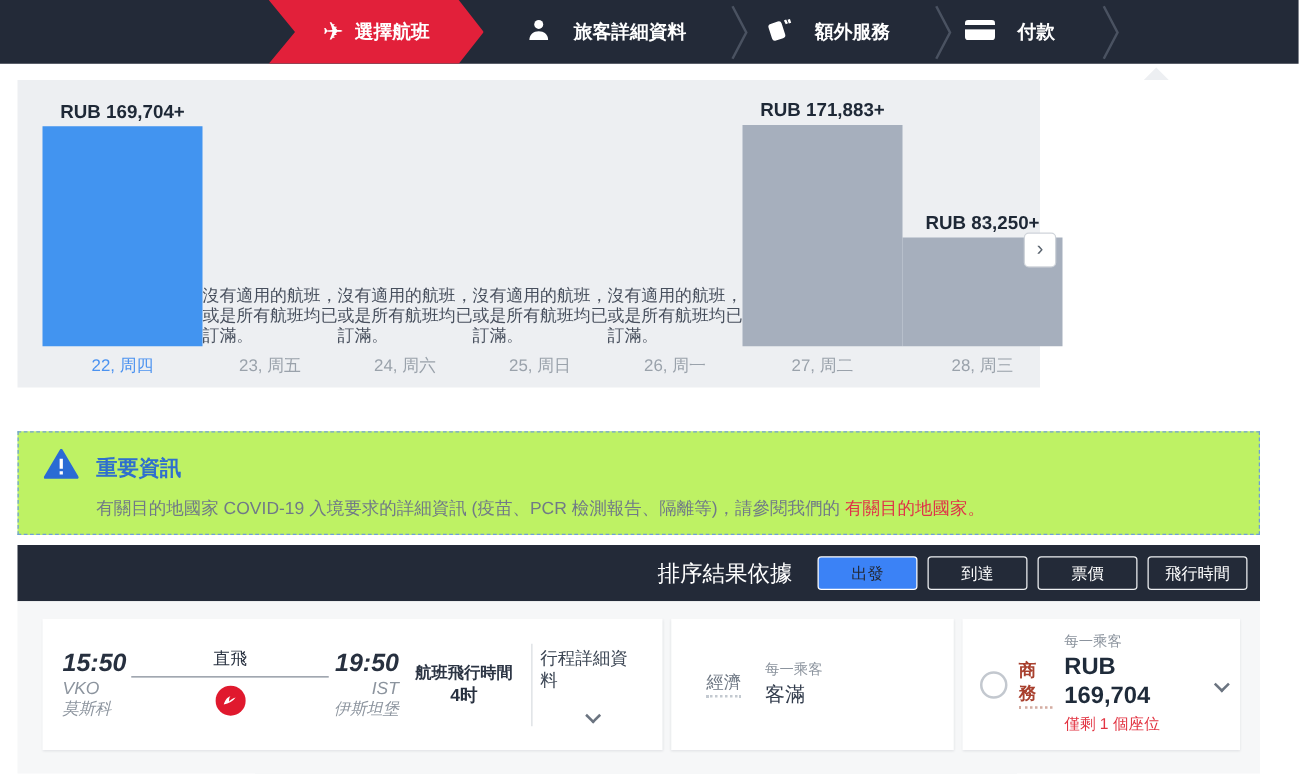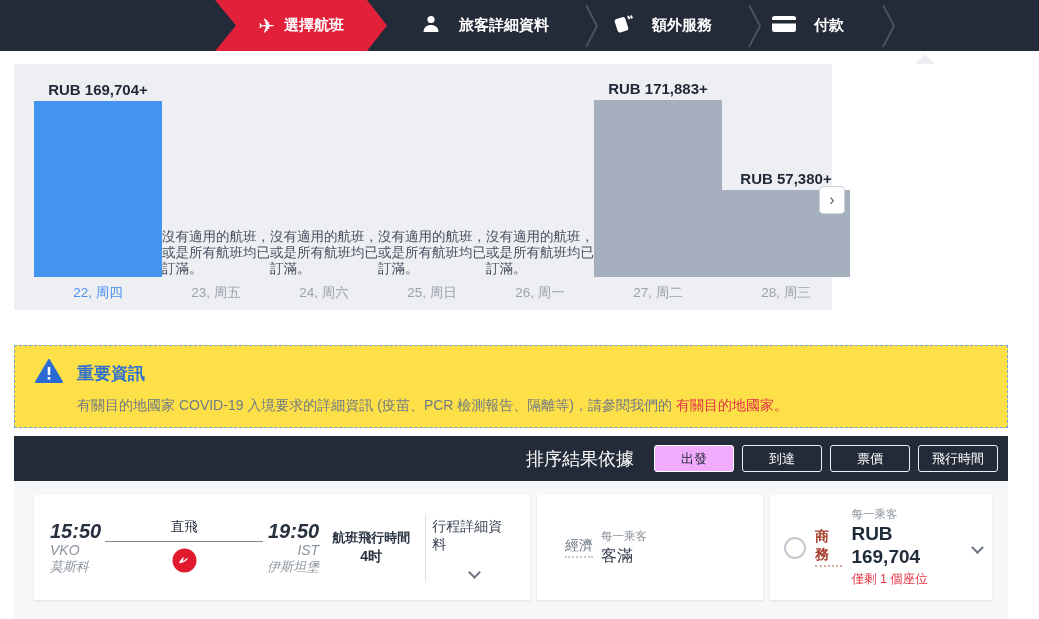--- a/index.html
+++ b/index.html
@@ -199,7 +199,7 @@
     </div>
 
     <div class="ccol">
-      <div class="bar-label">RUB 57,380+</div>
+      <div class="bar-label">RUB 83,250+</div>
       <div class="bar bar-gray h-28"></div>
       <div class="cdate">28, 周三</div>
     </div>

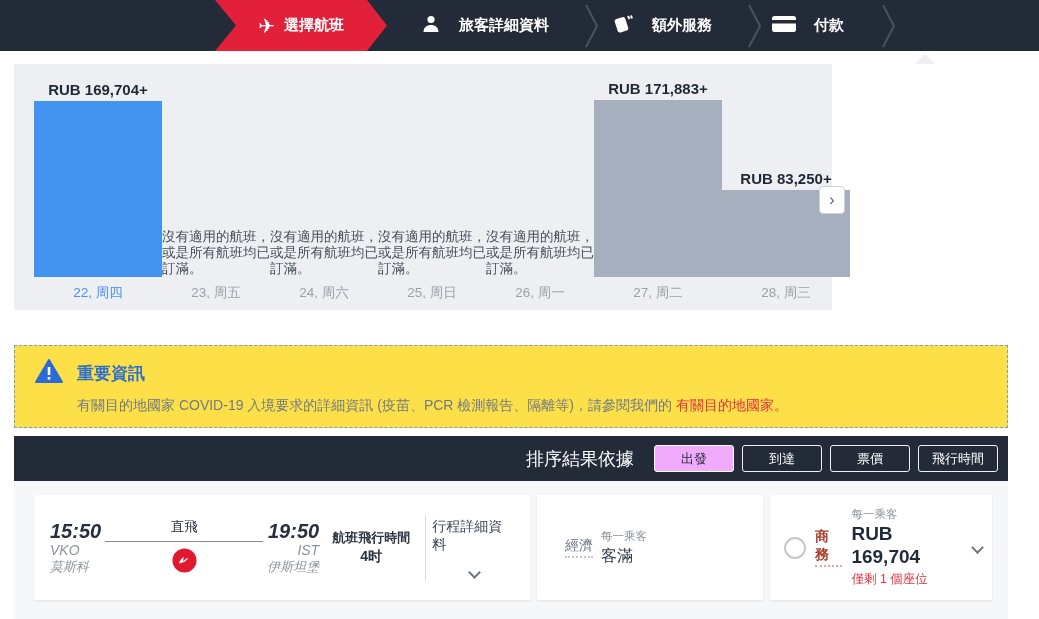--- a/index.html
+++ b/index.html
@@ -40,7 +40,7 @@
     font-size:16px; line-height:25px; text-align:center; cursor:pointer; }
 
   
-  .info-box { margin:35px 31px 0 14px; width:994px; height:83px; background:#fde047;
+  .info-box { margin:35px 31px 0 14px; width:994px; height:83px; background:#bef264;
     border:1px dashed #6f9fd8; padding:13px 20px 10px 20px; }
   .info-title-row { display:flex; align-items:center; gap:14px; }
   .info-title { color:#2f6fce; font-size:17px; font-weight:bold; }

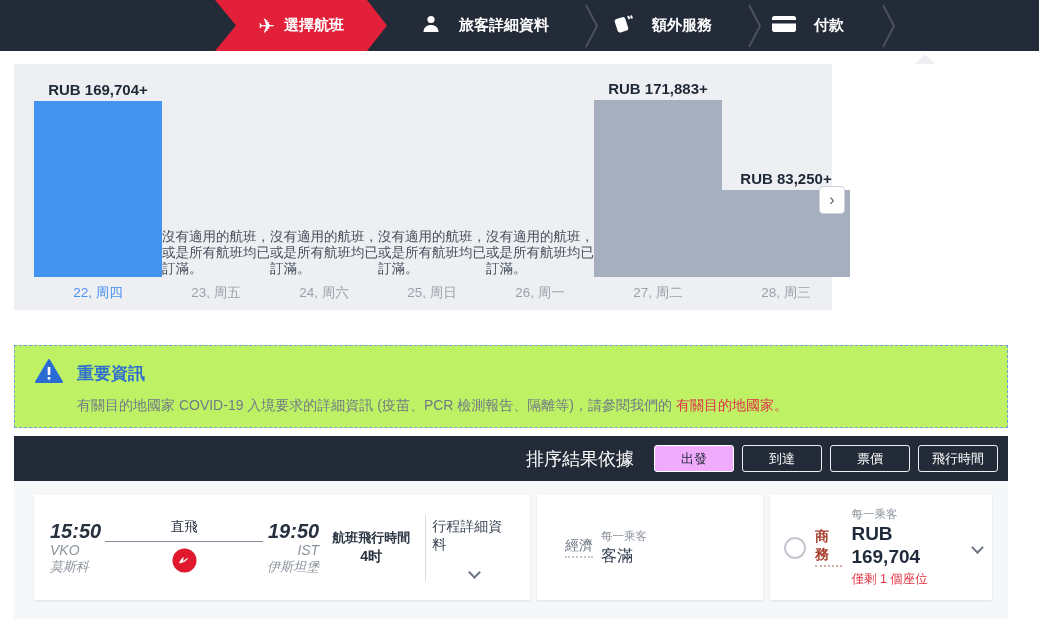--- a/index.html
+++ b/index.html
@@ -55,7 +55,7 @@
   .sort-btn { width:80px; height:27px; border:1px solid #eef0f2; border-radius:3px;
     background:transparent; color:#fff; font-size:13px; cursor:pointer;
     font-family:inherit; }
-  .sort-btn.selected { background:#f0abfc; color:#232a38; border-color:#fff; }
+  .sort-btn.selected { background:#3b82f6; color:#232a38; border-color:#fff; }
 
   
   .results { margin:0 31px 0 14px; width:994px; height:138px; background:#f6f7f8;

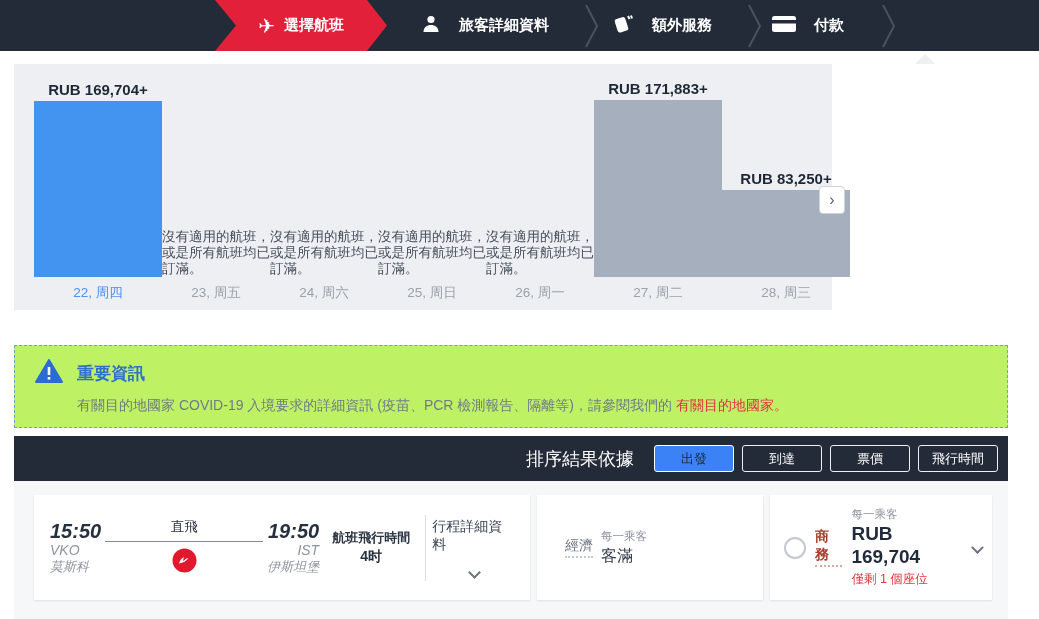--- a/index.html
+++ b/index.html
@@ -62,7 +62,7 @@
     padding:14px 0 0 20px; display:flex; gap:7px; }
   .card { background:#fff; height:105px; box-shadow:0 1px 2px rgba(20,30,50,0.10); }
   .flight-card { width:496px; display:flex; align-items:center; padding:0 14px 0 16px; }
-  .eco-card { width:226px; display:flex; align-items:center; padding:0 14px 0 28px; gap:8px; }
+  .eco-card { width:226px; display:flex; align-items:center; padding:0 14px 0 28px; gap:19px; }
   .biz-card { width:222px; display:flex; align-items:center; padding:0 10px 0 14px; gap:9px; cursor:pointer; }
 
   .ep { display:flex; flex-direction:column;font-style:italic; }

